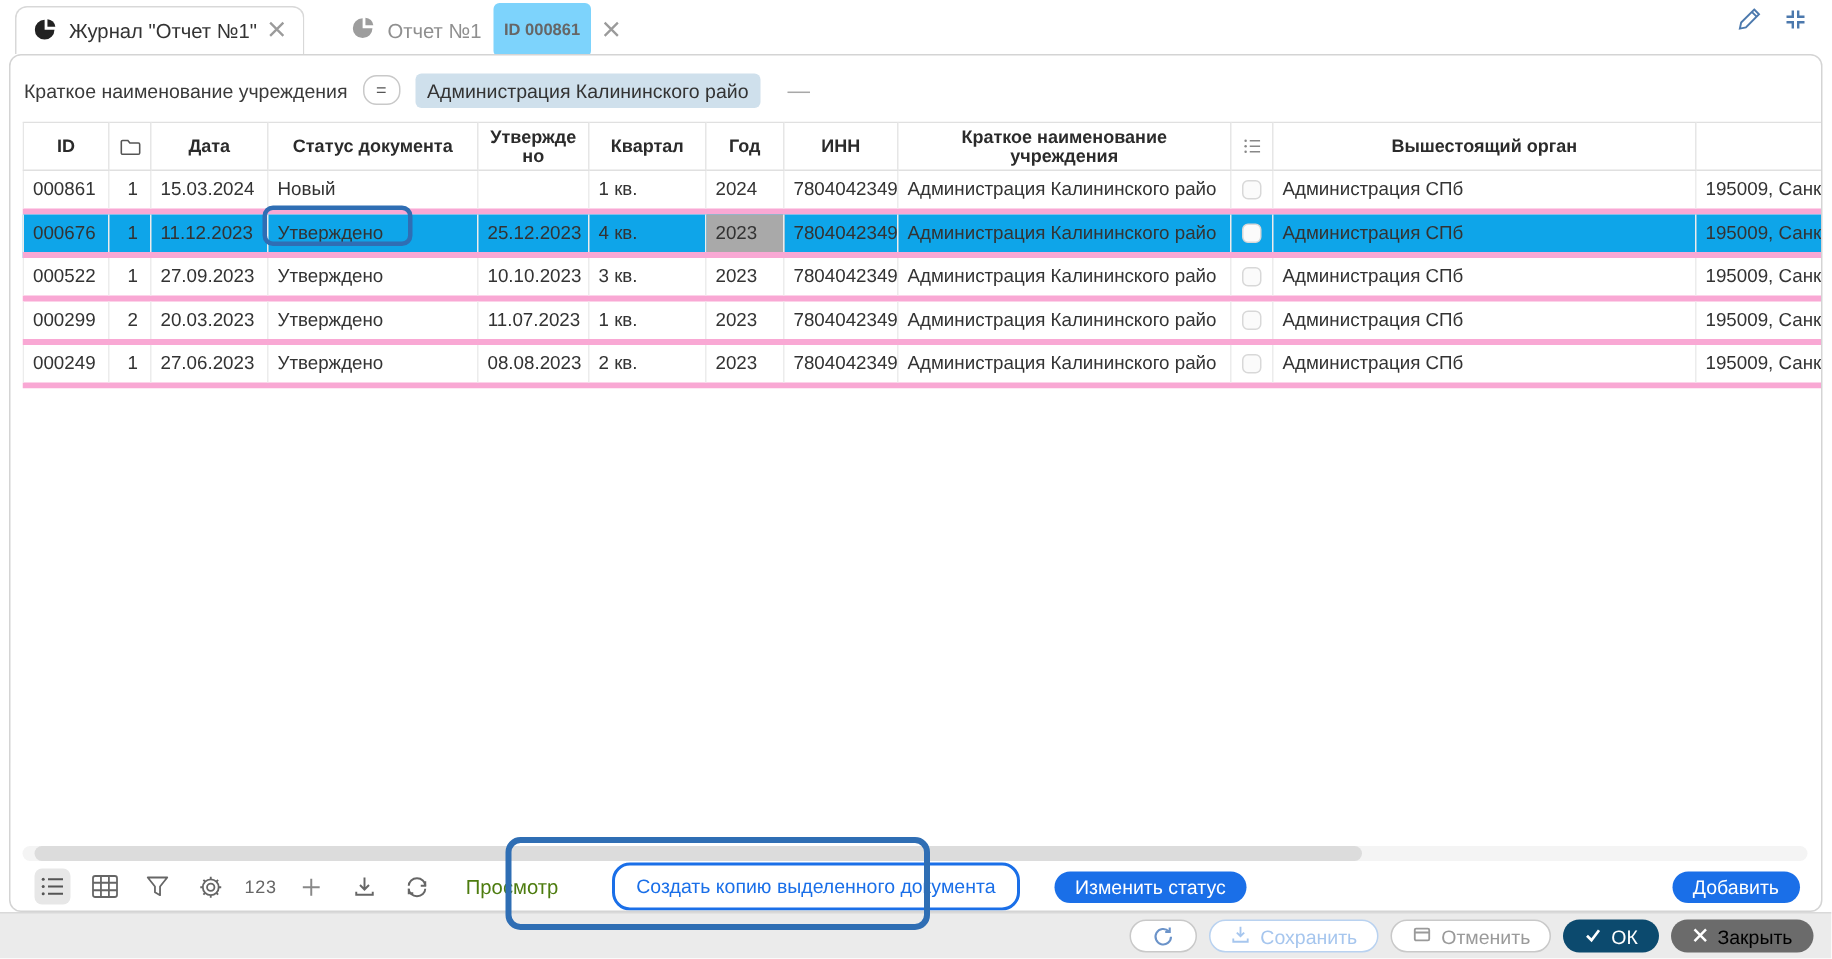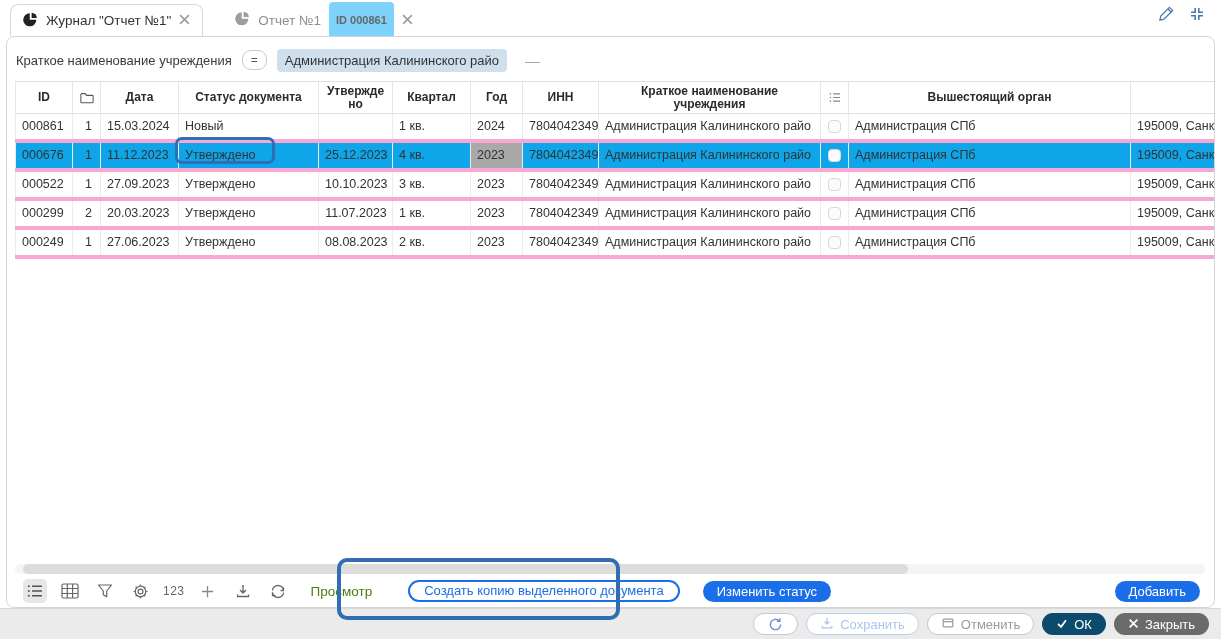--- a/index.html
+++ b/index.html
@@ -50,7 +50,7 @@
   .tool.active-view{background:#e7e7e7; border-radius:5px}
   .nums{font-size:12px; color:#666; letter-spacing:.5px}
   .link{color:#4d7c0f; font-size:13.5px; margin-left:10px; cursor:pointer; white-space:nowrap}
-  .btn-outline{margin-left:25px; border:2px solid #1a6fe8; color:#1a6fe8; background:#fff; border-radius:12px; height:22px; line-height:18px; padding:0 14px; font-size:13px; font-family:inherit; white-space:nowrap; cursor:pointer}
+  .btn-outline{margin-left:25px; border:2px solid #1a6fe8; color:#1a6fe8; background:#fff; border-radius:12px; height:32px; line-height:18px; padding:0 14px; font-size:13px; font-family:inherit; white-space:nowrap; cursor:pointer}
   .btn-blue{background:#1a6fe8; color:#fff; border:none; border-radius:11px; height:21px; padding:0 14px; font-size:13px; font-family:inherit; white-space:nowrap; cursor:pointer}
   .btn-change{margin-left:12px}
   .btn-add{margin-left:auto}

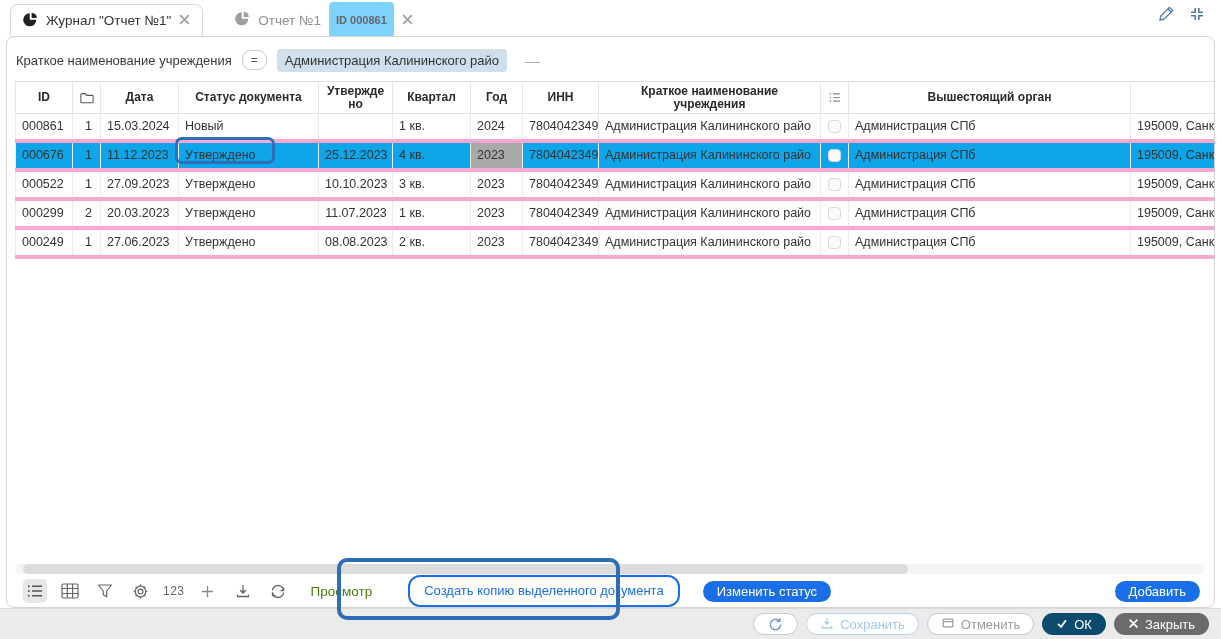--- a/index.html
+++ b/index.html
@@ -63,7 +63,7 @@
   .fpill.cancel{color:#9a9a9a}
   .fsolid{height:22px; border-radius:11px; display:flex; align-items:center; gap:6px; padding:0 14px; font-size:13px; border:none; font-family:inherit; cursor:pointer; white-space:nowrap}
   .fsolid.ok{background:#0c4a6e; color:#fff}
-  .fsolid.close{background:#6b6b6b; color:#ffffff}
+  .fsolid.close{background:#6b6b6b; color:#000000}
 
   
   .ann{position:absolute; border:3px solid #2f6eb4; border-radius:7px; z-index:5; pointer-events:none}

